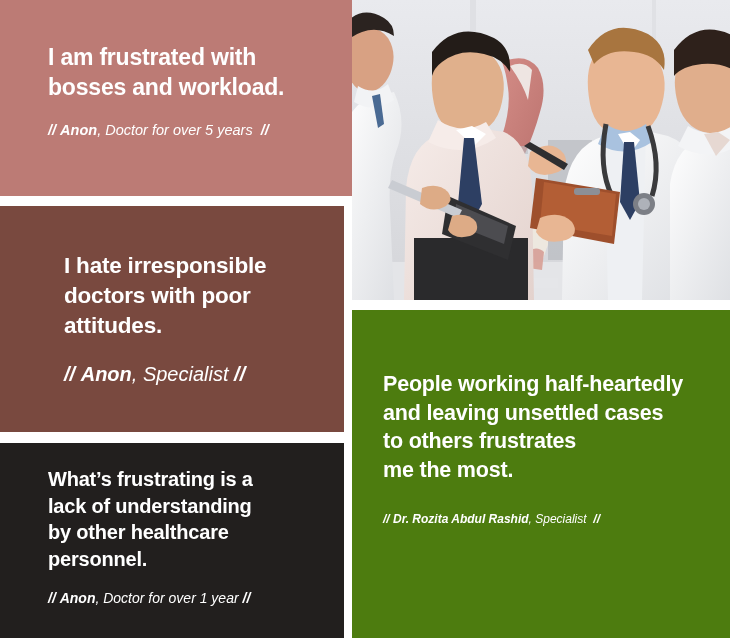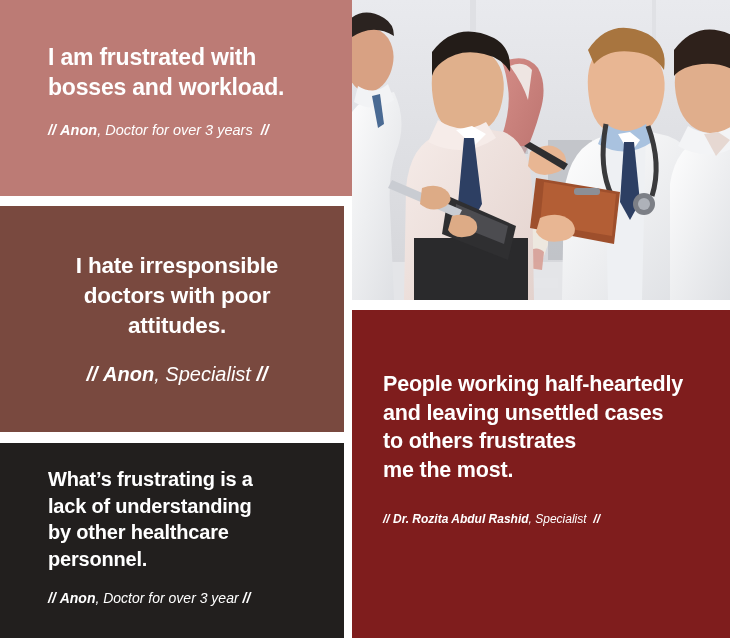--- a/index.html
+++ b/index.html
@@ -168,7 +168,7 @@
       <p class="quote">I am frustrated with
 bosses and workload.</p>
       <p class="attrib">
-        <span class="slash">//</span><span>&nbsp;</span><span class="who">Anon</span><span class="role">,</span><span>&nbsp;</span><span class="role">Doctor for over 3 years</span><span>&nbsp;&nbsp;</span><span class="slash">//</span>
+        <span class="slash">//</span><span>&nbsp;</span><span class="who">Anon</span><span class="role">,</span><span>&nbsp;</span><span class="role">Doctor for over 5 years</span><span>&nbsp;&nbsp;</span><span class="slash">//</span>
       </p>
     </div>
   </div>

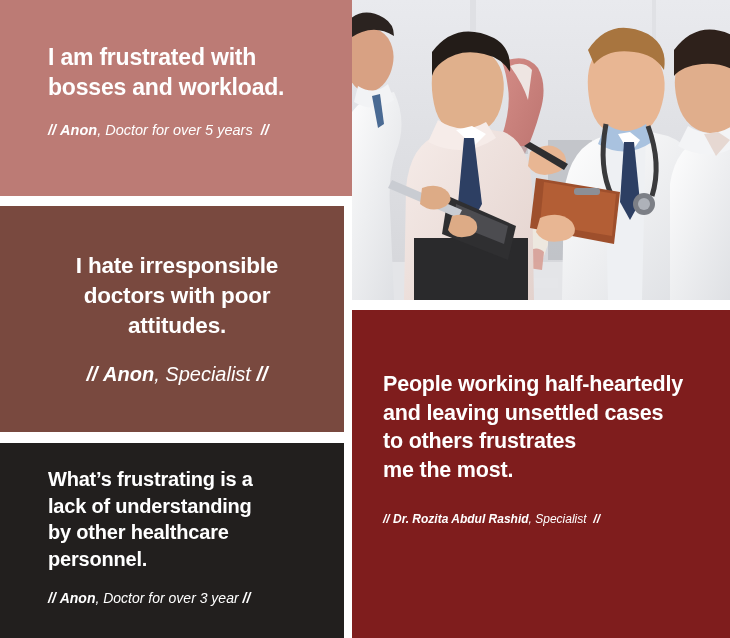--- a/index.html
+++ b/index.html
@@ -90,8 +90,7 @@
   }
   #card-irresponsible-doctors .card-inner {
     top: 45px;
-    padding: 0 30px 0 40px;
-    text-align: center;
+    padding: 0 30px 0 64px;
   }
   #card-irresponsible-doctors .quote {
     font-size: 22.5px;

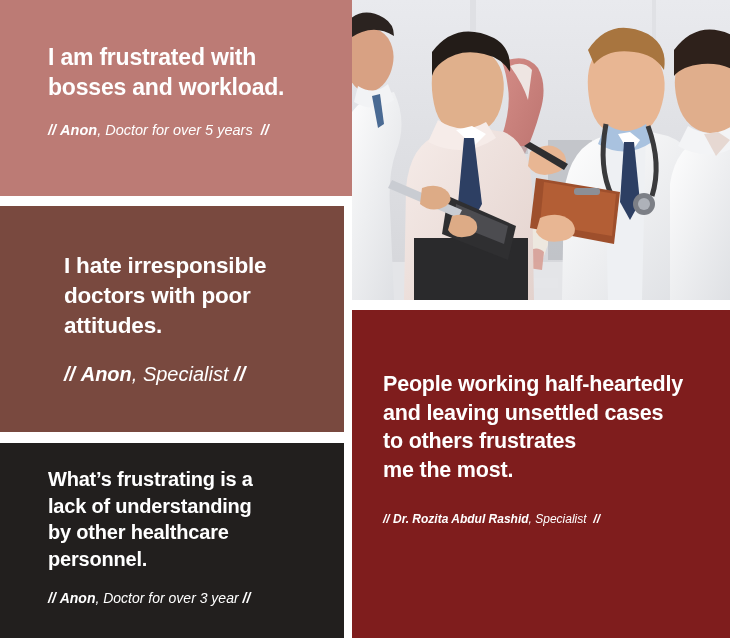--- a/index.html
+++ b/index.html
@@ -297,7 +297,7 @@
     </svg>
   </div>
 
-  <div class="card" id="card-half-heartedly" style="background:#7f1d1d;">
+  <div class="card" id="card-half-heartedly" style="background:#4d7c0f;">
     <div class="card-inner">
       <p class="quote">People working half-heartedly
 and leaving unsettled cases

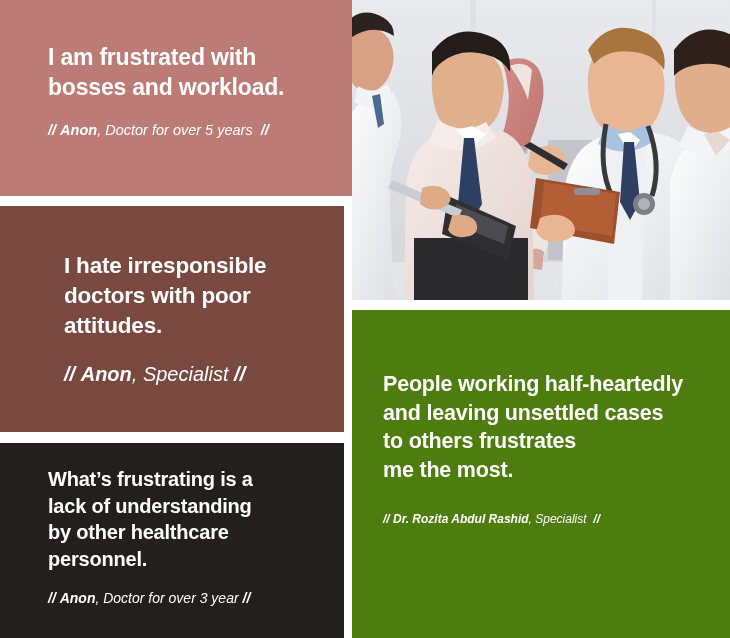--- a/index.html
+++ b/index.html
@@ -190,7 +190,7 @@
 by other healthcare
 personnel.</p>
       <p class="attrib">
-        <span class="slash">//</span><span>&nbsp;</span><span class="who">Anon</span><span class="role">,</span><span>&nbsp;</span><span class="role">Doctor for over 3 year</span><span>&nbsp;</span><span class="slash">//</span>
+        <span class="slash">//</span><span>&nbsp;</span><span class="who">Anon</span><span class="role">,</span><span>&nbsp;</span><span class="role">Doctor for over 1 year</span><span>&nbsp;</span><span class="slash">//</span>
       </p>
     </div>
   </div>

